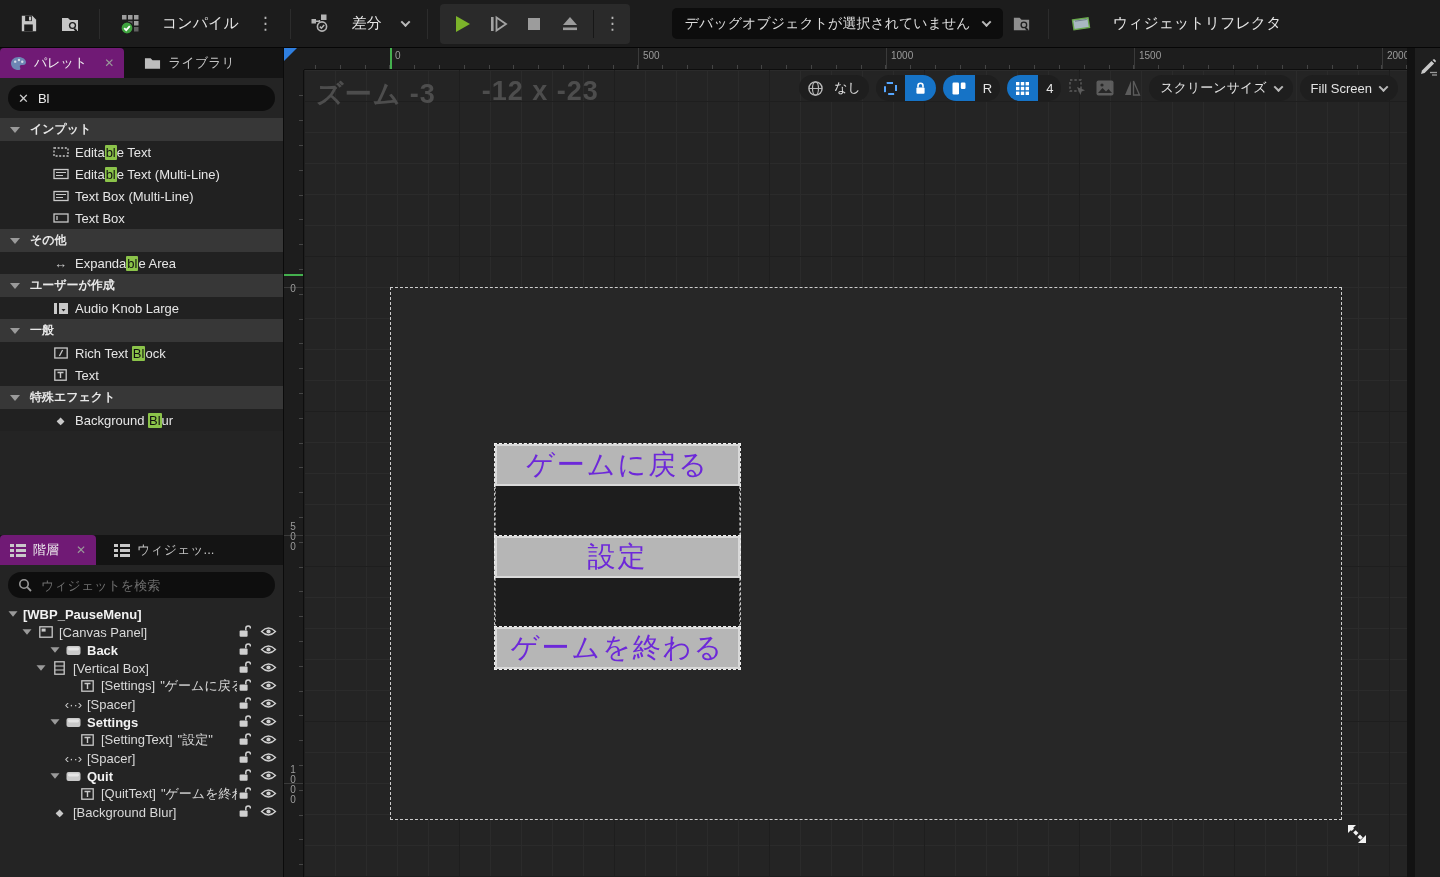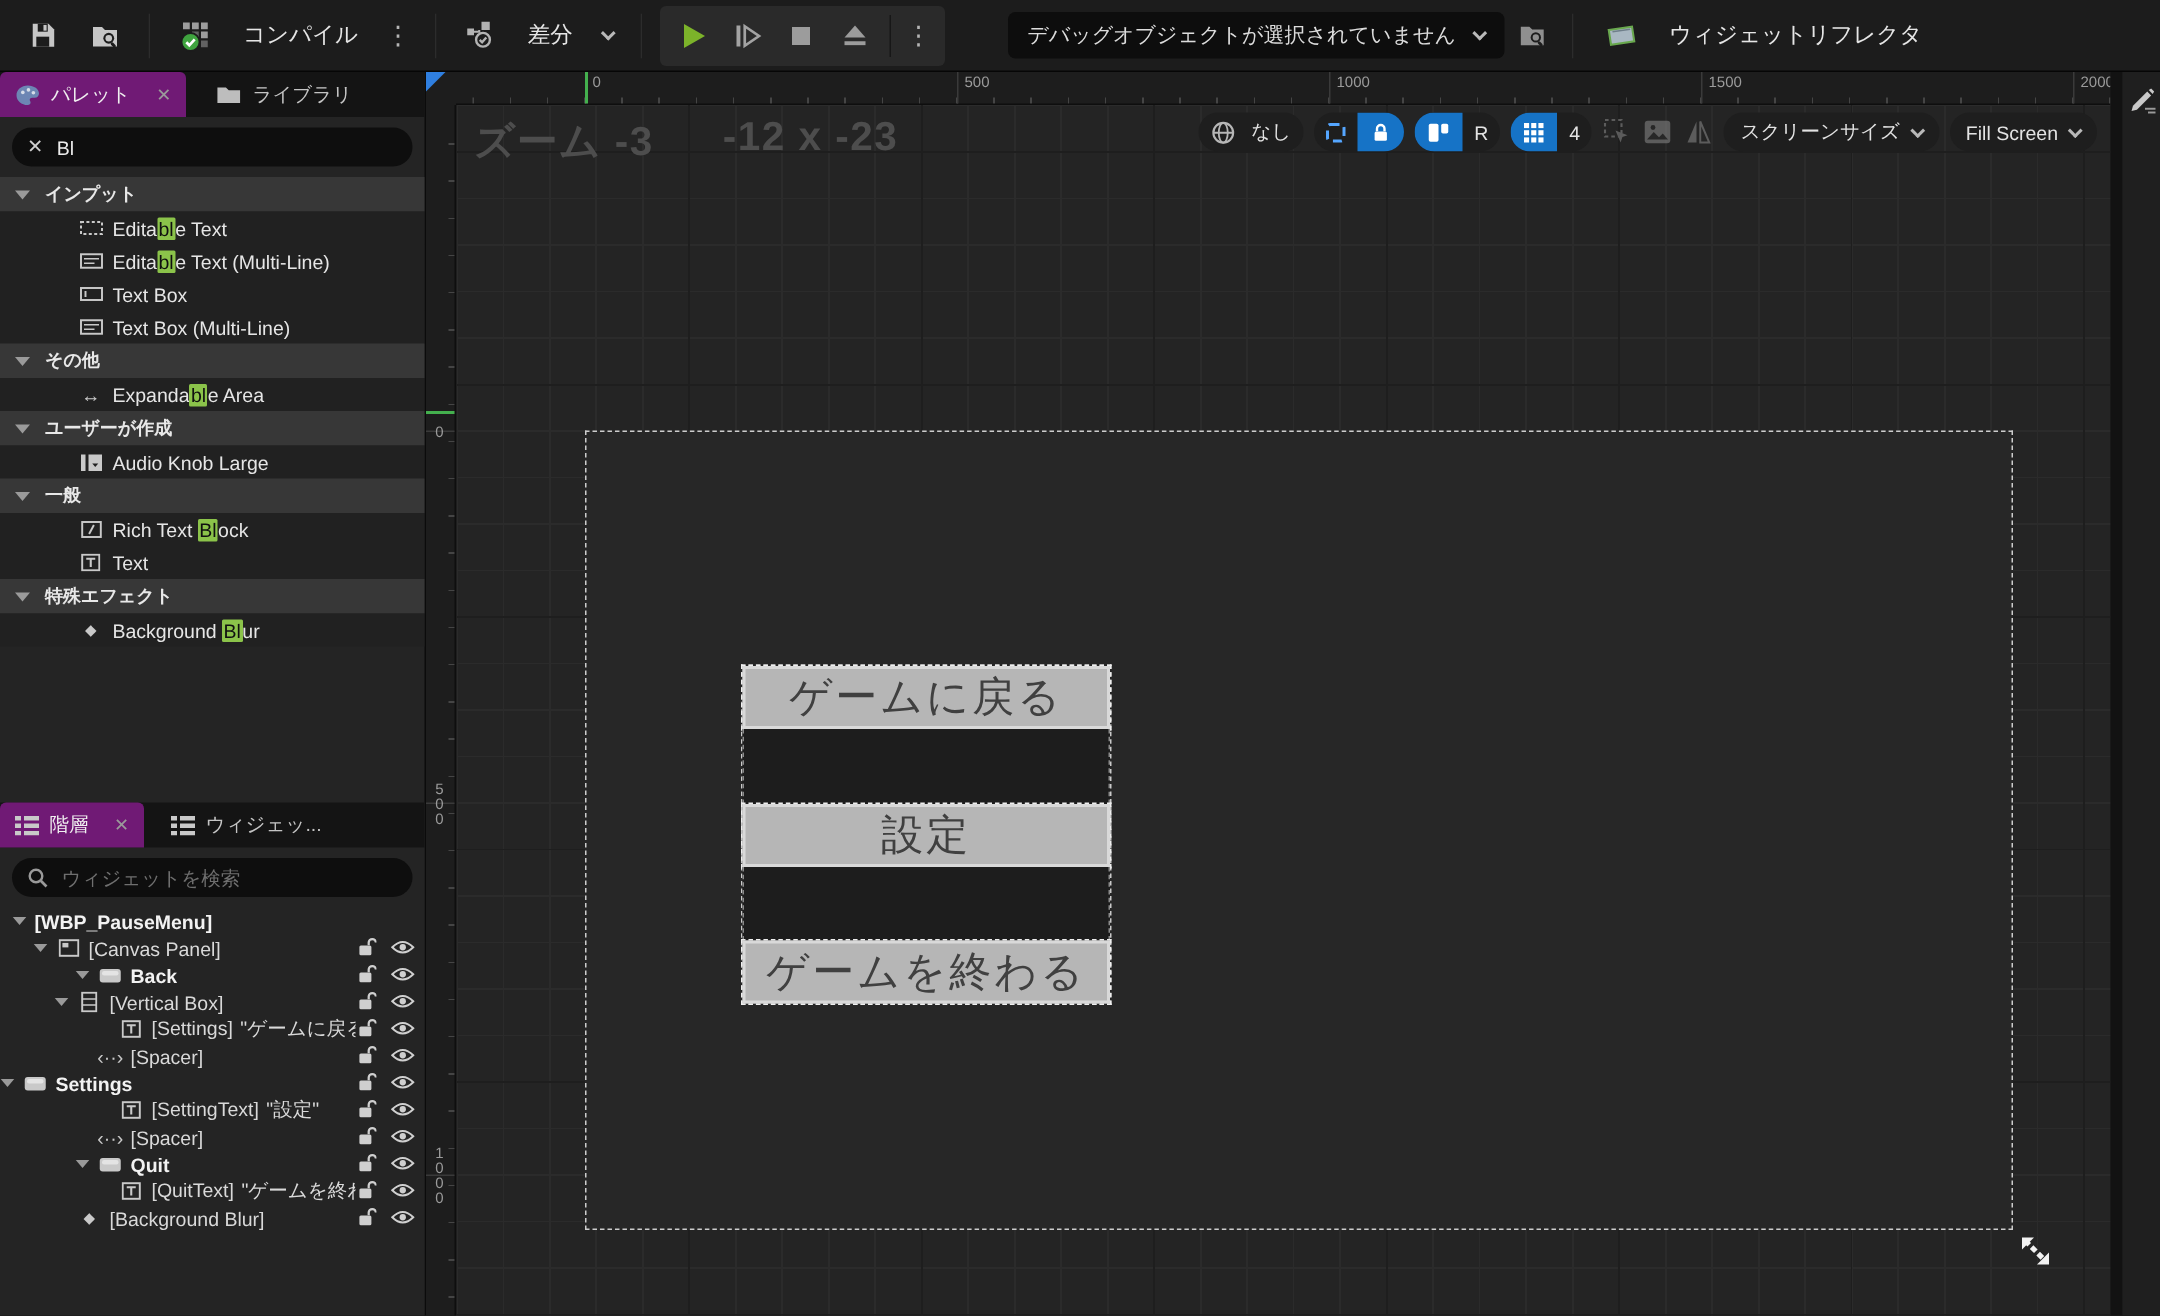--- a/index.html
+++ b/index.html
@@ -267,20 +267,20 @@
           <div class="pal-item">
             <span class="ico">
               <svg width="16" height="12" viewBox="0 0 16 12">
+                <rect x="1" y="1.5" width="14" height="9" fill="none" stroke="#c9c9c9" stroke-width="1.3"></rect>
+                <path d="M3 4.5h10M3 7.5h7" stroke="#c9c9c9" stroke-width="1.1"></path>
+              </svg>
+            </span>
+            <span><span>Text Box (Multi-Line)</span></span>
+          </div>
+          <div class="pal-item">
+            <span class="ico">
+              <svg width="16" height="12" viewBox="0 0 16 12">
                 <rect x="1" y="2" width="14" height="8" fill="none" stroke="#c9c9c9" stroke-width="1.3"></rect>
                 <path d="M4 4v4" stroke="#c9c9c9" stroke-width="1.3"></path>
               </svg>
             </span>
             <span><span>Text Box</span></span>
-          </div>
-          <div class="pal-item">
-            <span class="ico">
-              <svg width="16" height="12" viewBox="0 0 16 12">
-                <rect x="1" y="1.5" width="14" height="9" fill="none" stroke="#c9c9c9" stroke-width="1.3"></rect>
-                <path d="M3 4.5h10M3 7.5h7" stroke="#c9c9c9" stroke-width="1.1"></path>
-              </svg>
-            </span>
-            <span><span>Text Box (Multi-Line)</span></span>
           </div>
           <div class="cat-header">
             <span class="tri"></span>

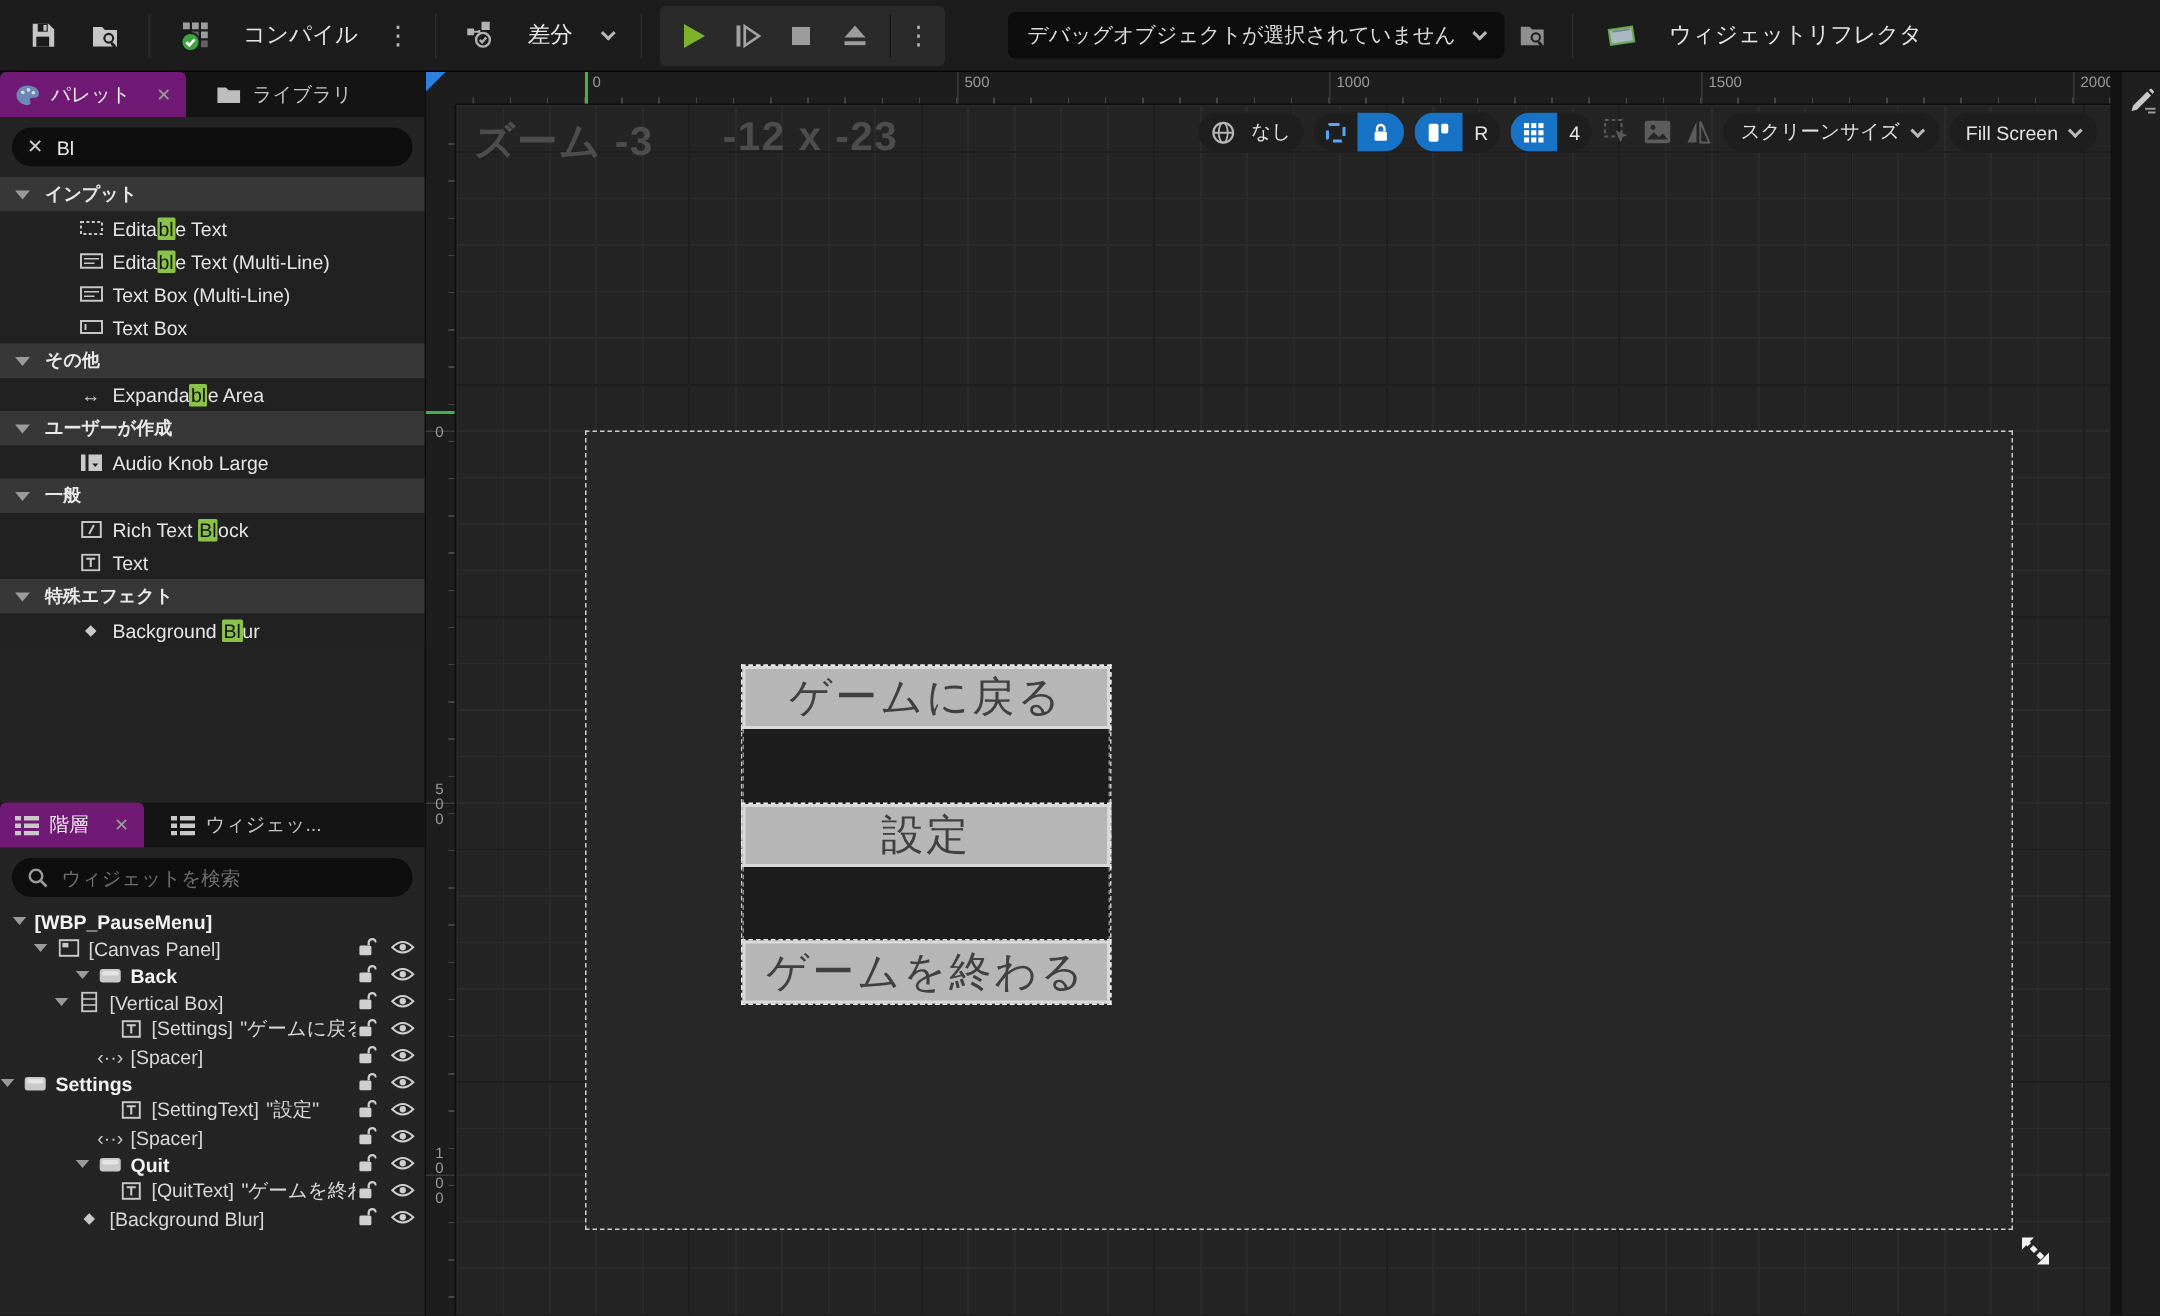--- a/index.html
+++ b/index.html
@@ -98,7 +98,7 @@
     border:1px dashed #c9c9c9; display:flex; flex-direction:column; }
   .design-btn { height:42px; background:#b6b6b6; border:2px solid #d9d9d9;
     outline:1px dashed #efefef; display:flex; align-items:center; justify-content:center;
-    color:#404040; font-size:28px; letter-spacing:2px; }
+    color:#6d28d9; font-size:28px; letter-spacing:2px; }
   .design-spacer { flex:1; background:#1d1d1d; border-left:1px dashed #8a8a8a;
     border-right:1px dashed #8a8a8a; }
   #resize-handle { position:absolute; left:1041px; top:752px; }

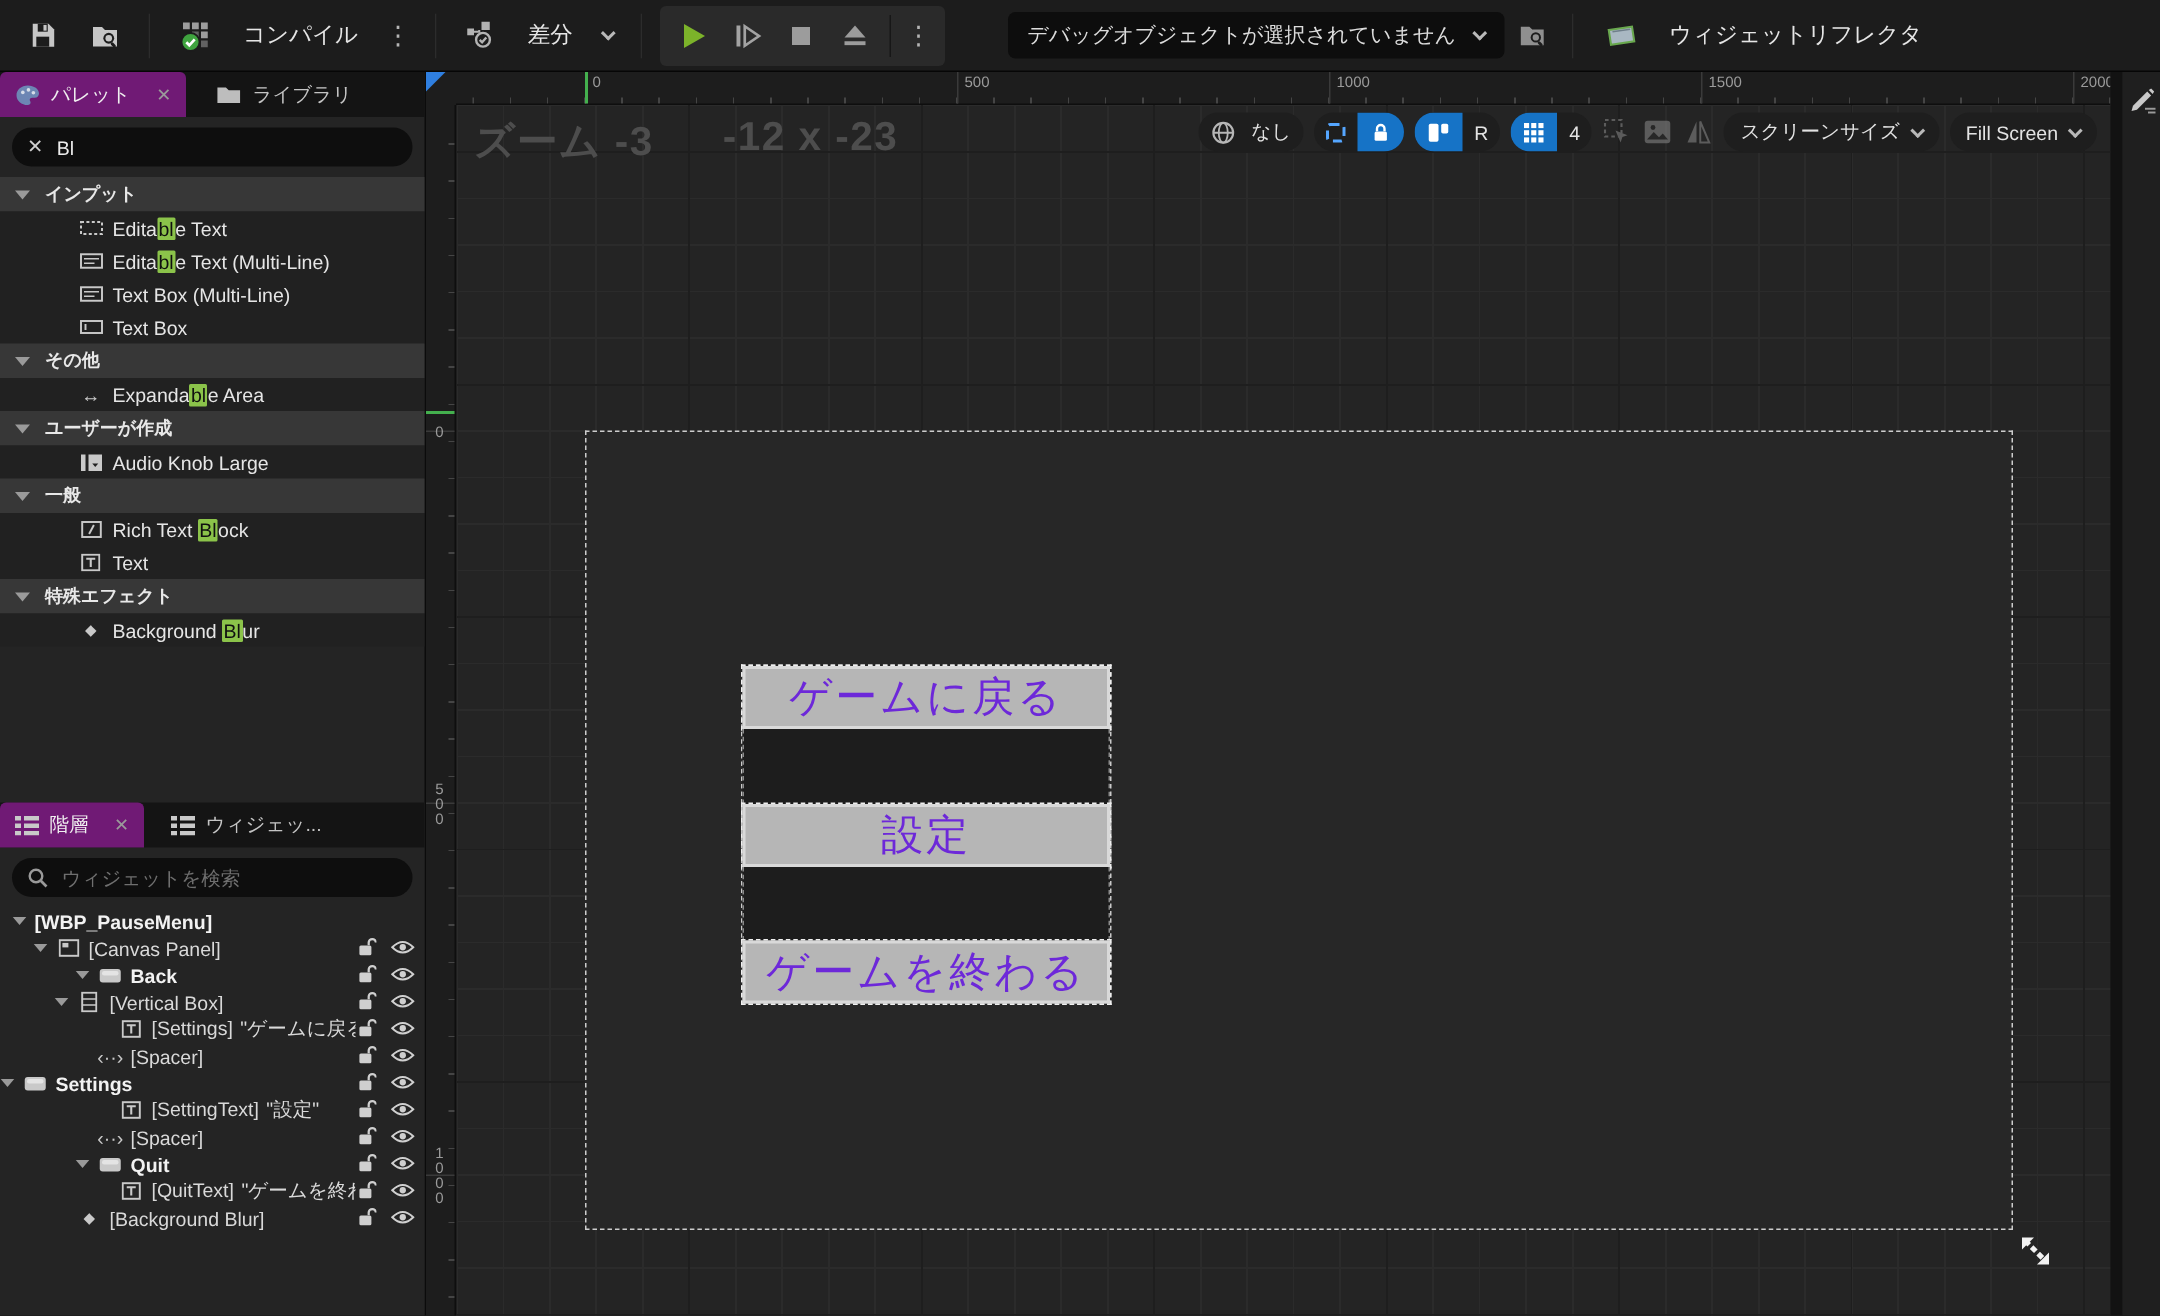--- a/index.html
+++ b/index.html
@@ -480,7 +480,7 @@
                 </svg></span>
             </span>
           </div>
-          <div class="h-row bold" style="">
+          <div class="h-row bold" style="padding-left: 50px;">
             <span class="tri" style="transform: scale(0.9);"></span>
             <span class="h-ico">
               <svg width="15" height="11" viewBox="0 0 15 11">

